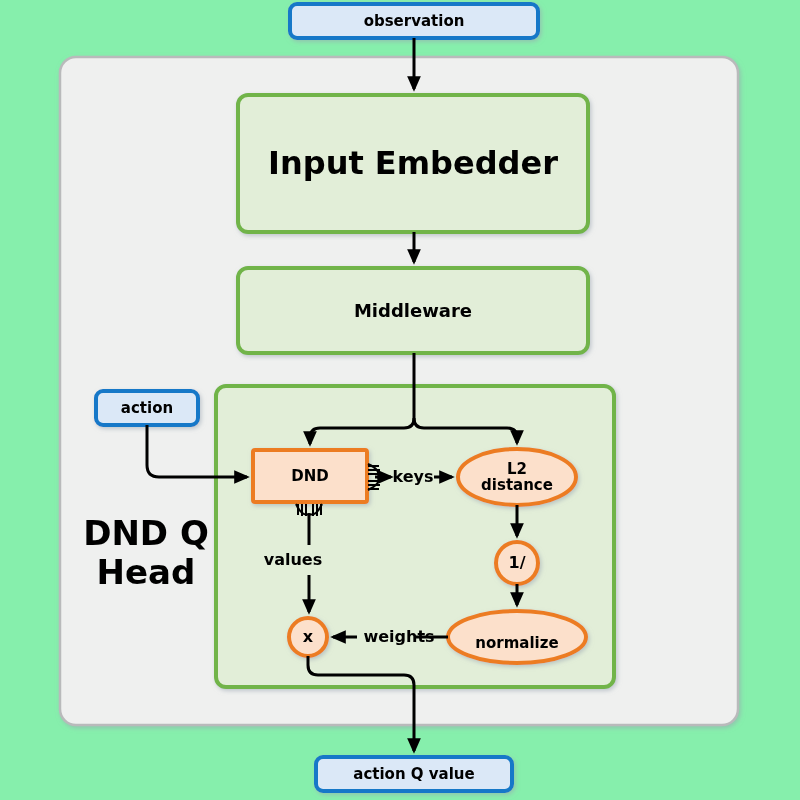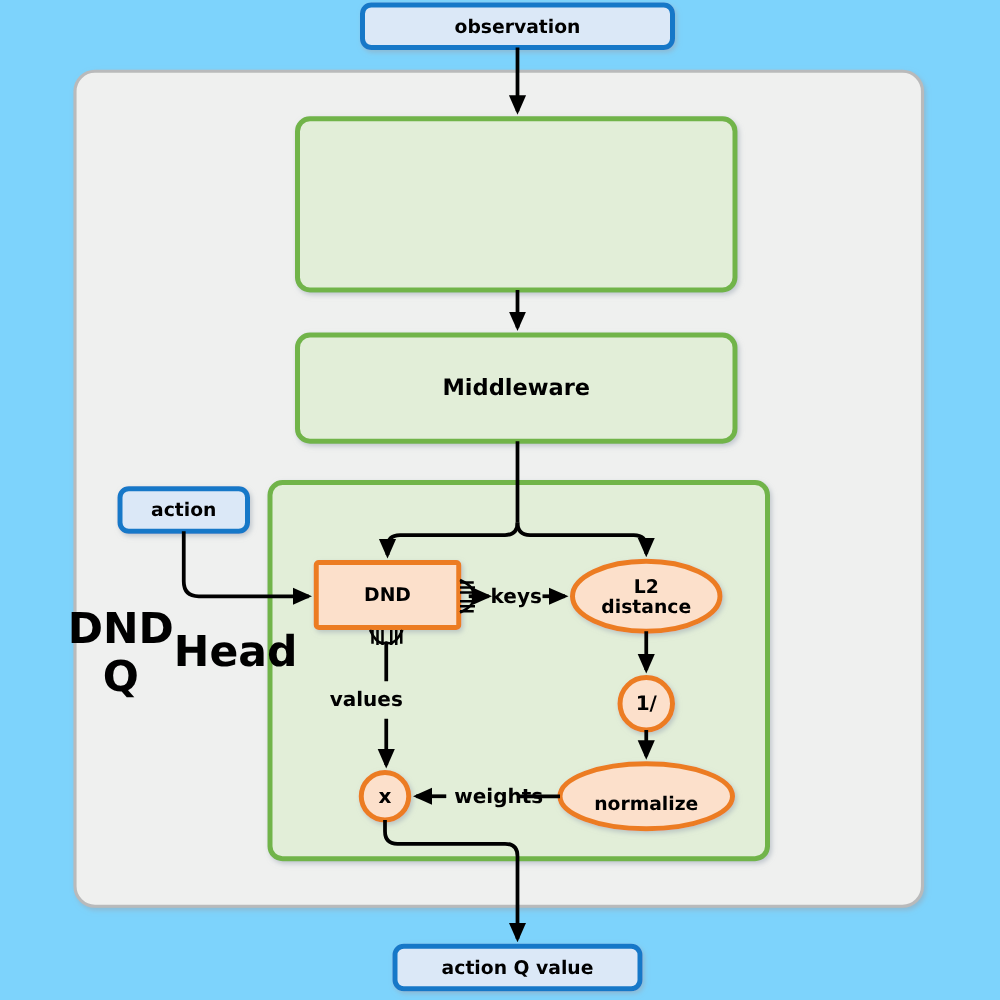--- a/index.html
+++ b/index.html
@@ -4,7 +4,7 @@
 <style>
   html,body{margin:0;padding:0;background:#ffffff;}
   body{width:800px;height:800px;font-family:"DejaVu Sans","Liberation Sans",sans-serif;}
-  #stage{position:relative;width:800px;height:800px;overflow:hidden;background:#7dd3fc;}
+  #stage{position:relative;width:800px;height:800px;overflow:hidden;background:#86efac;}
   svg#diagram{position:absolute;left:0;top:0;width:800px;height:800px;}
   .lbl{position:absolute;display:flex;align-items:center;justify-content:center;
        text-align:center;color:#000;font-weight:bold;line-height:1.1;

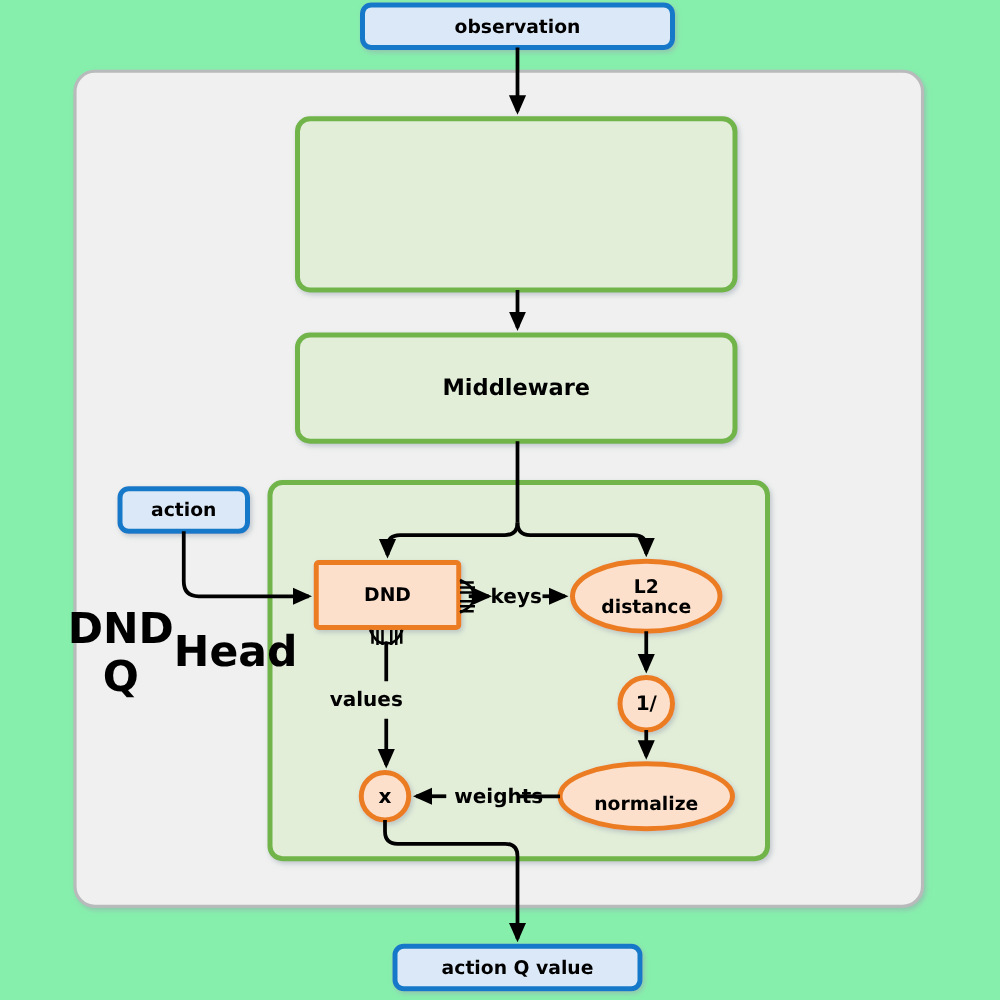--- a/index.html
+++ b/index.html
@@ -113,6 +113,7 @@
 
   <div class="lbl io-label" style="left:316px;top:757px;width:196px;height:34px;">action Q value</div>
 
+  <div class="lbl big-label" style="left:238px;top:95px;width:350px;height:137px;">Input Embedder</div>
 
   <div class="lbl mid-label" style="left:238px;top:268px;width:350px;height:85px;">Middleware</div>
 

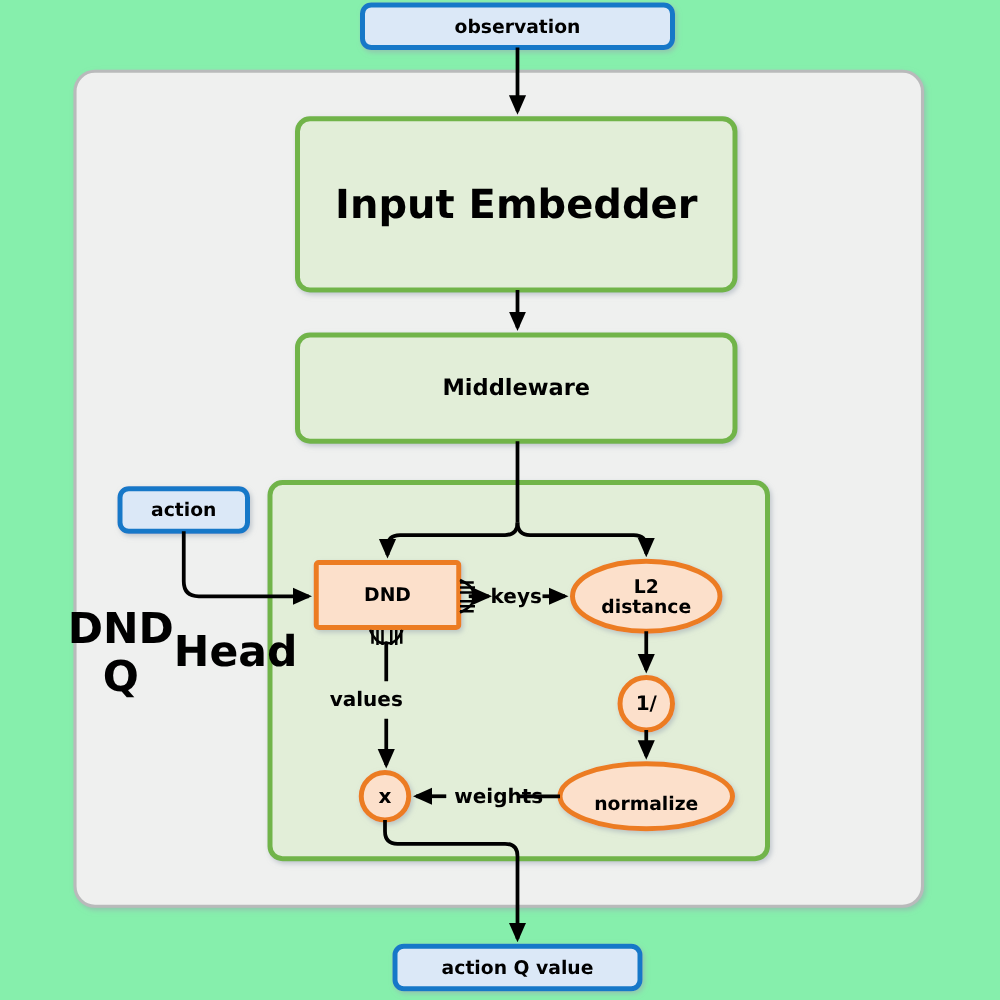--- a/index.html
+++ b/index.html
@@ -117,7 +117,7 @@
 
   <div class="lbl mid-label" style="left:238px;top:268px;width:350px;height:85px;">Middleware</div>
 
-  <div class="lbl head-label" style="left:78px;top:478px;width:136px;height:90px;flex-direction:row;">
+  <div class="lbl head-label" style="left:78px;top:508px;width:136px;height:90px;flex-direction:column;">
     <span>DND Q</span>
     <span>Head</span>
   </div>

